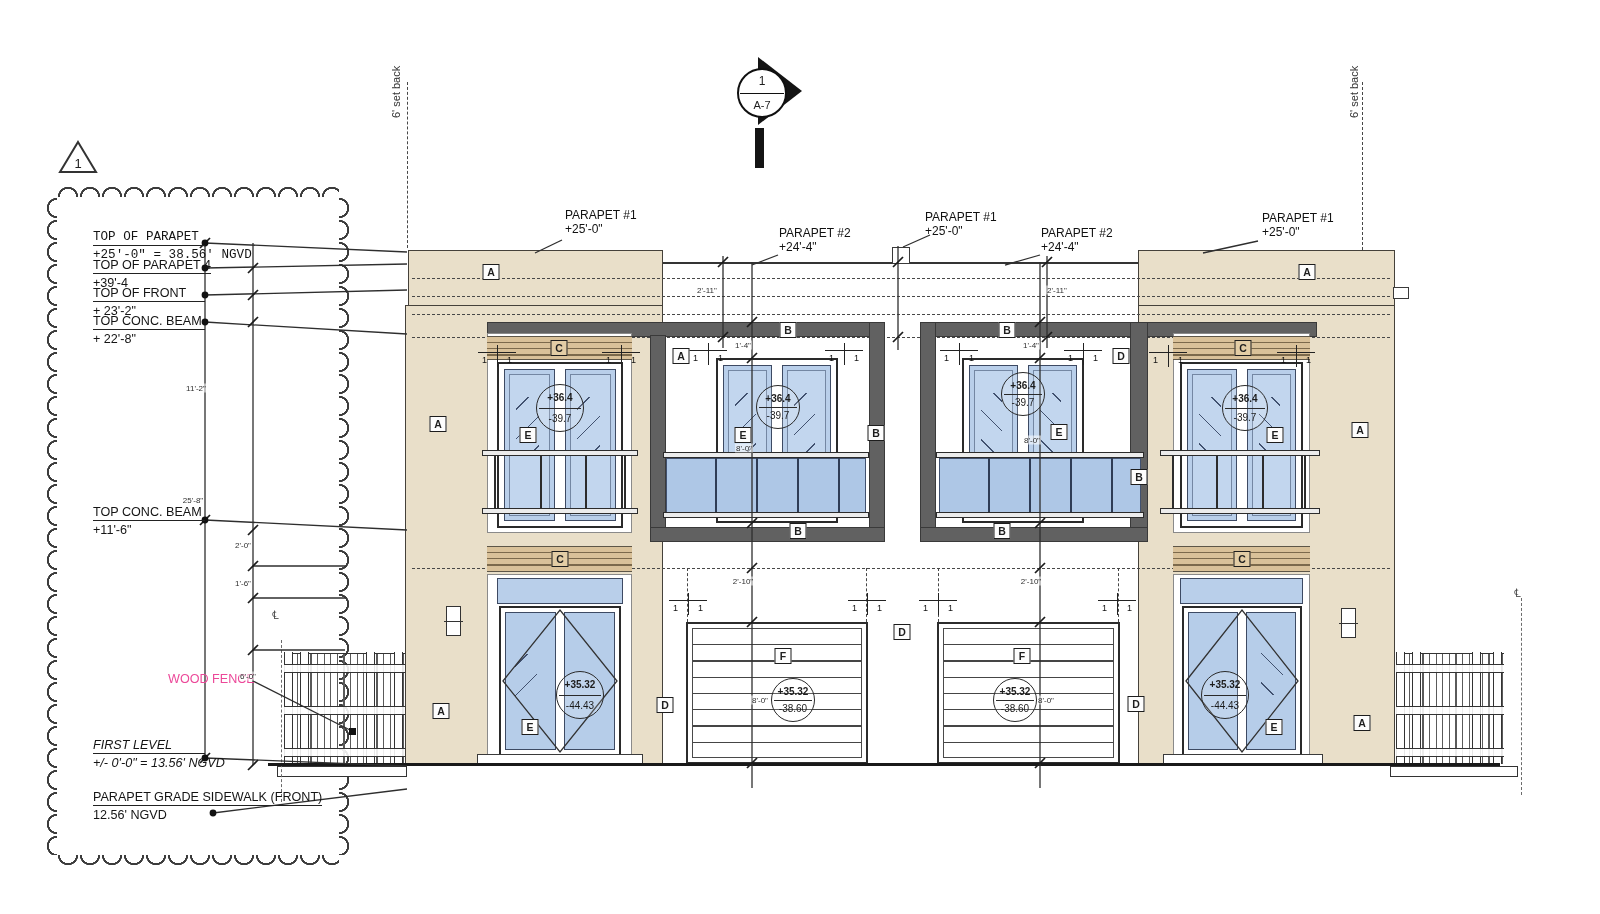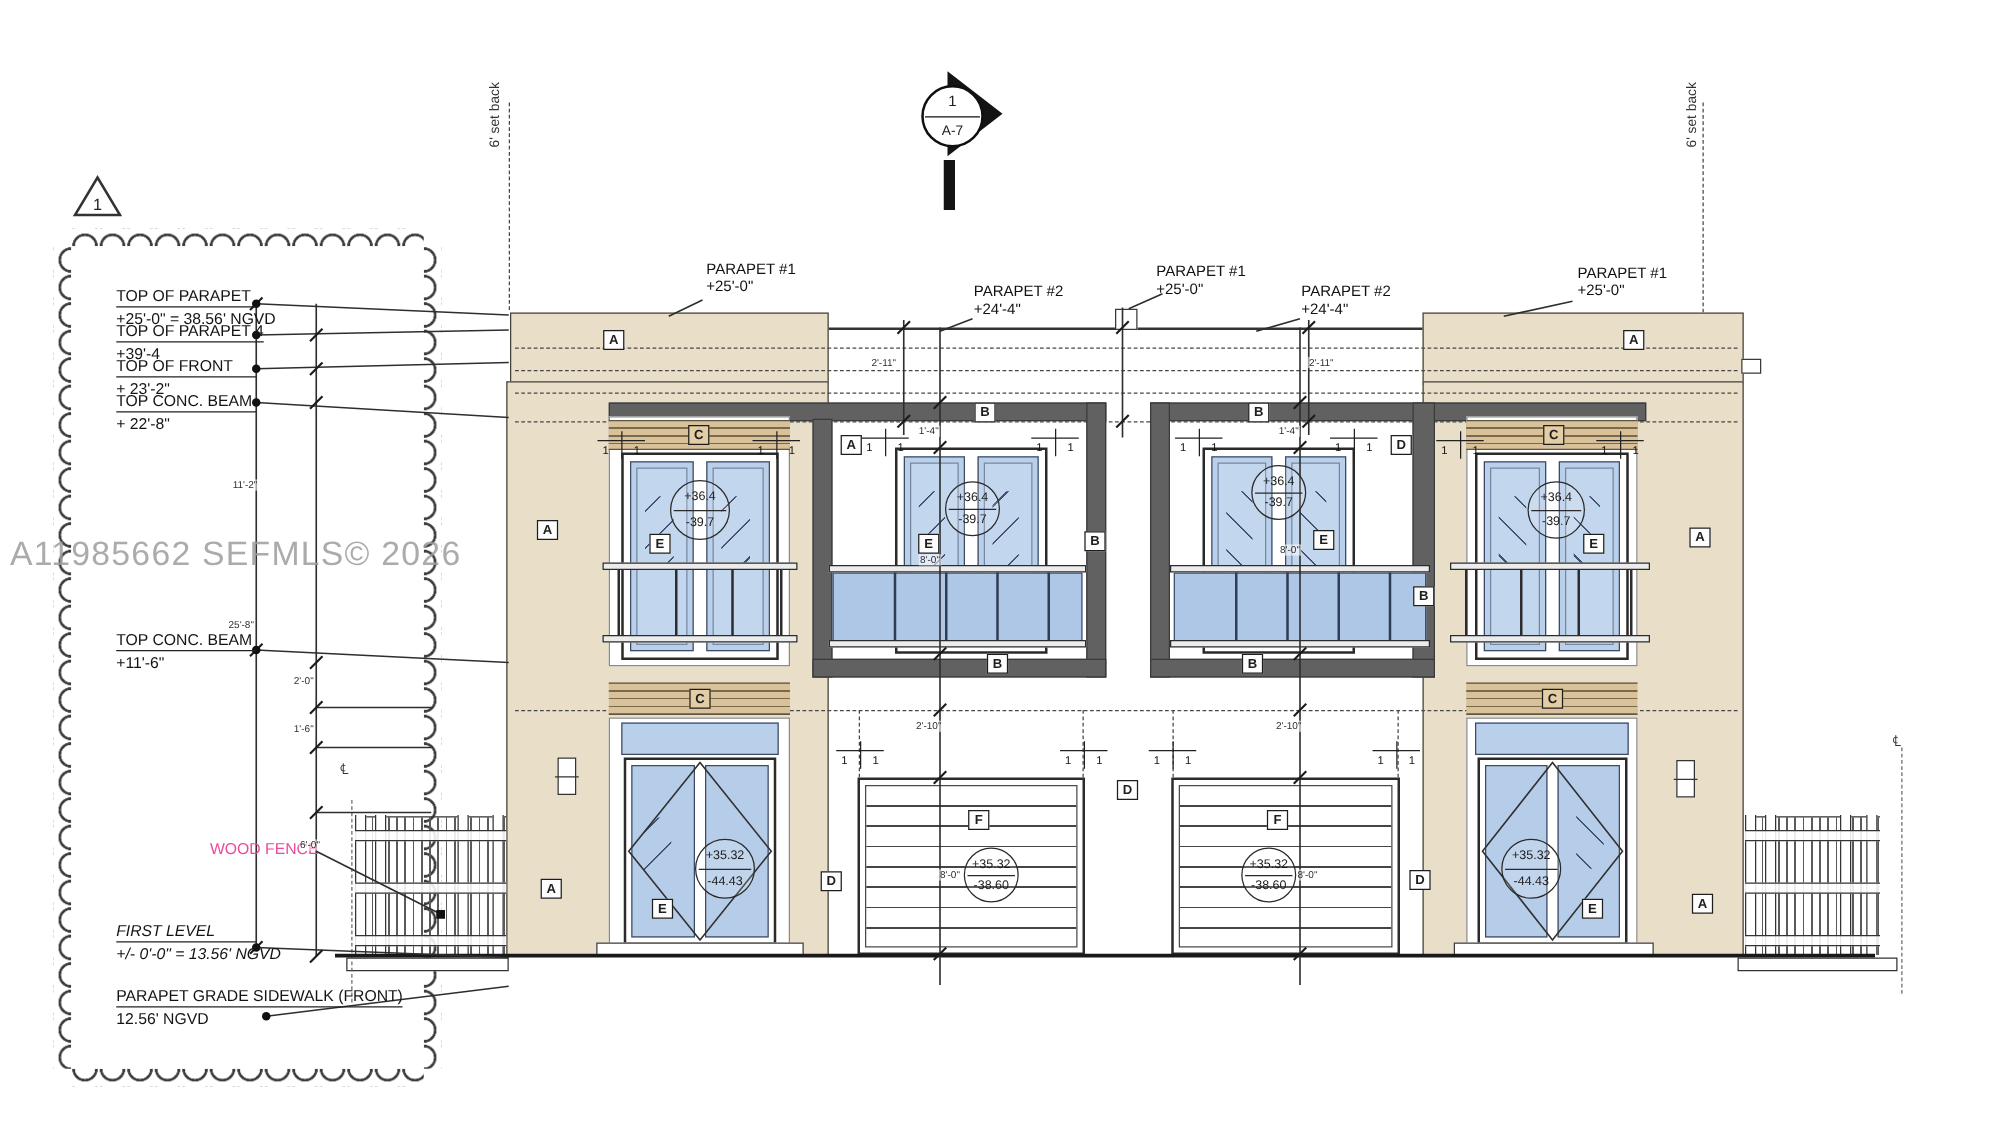--- a/index.html
+++ b/index.html
@@ -518,7 +518,7 @@
       <div class="dimt" style="left: 243px; top: 545px;">2'-0"</div>
       <div class="dimt" style="left: 243px; top: 583px;">1'-6"</div>
       <div class="dimt" style="left: 248px; top: 676px;">6'-0"</div>
-      <div class="elab" style="top: 230px;"><div class="nm" style="min-width: 112px;">TOP OF PARAPET</div><div class="vl">+25'-0" = 38.56' NGVD</div></div>
+      <div class="elab" style="top: 230px; font-family: Liberation Mono, monospace;"><div class="nm" style="min-width: 112px;">TOP OF PARAPET</div><div class="vl">+25'-0" = 38.56' NGVD</div></div>
       <div class="elab" style="top: 258px;"><div class="nm" style="min-width: 112px;">TOP OF PARAPET 4</div><div class="vl">+39'-4</div></div>
       <div class="elab" style="top: 286px;"><div class="nm" style="min-width: 112px;">TOP OF FRONT</div><div class="vl">+ 23'-2"</div></div>
       <div class="elab" style="top: 314px;"><div class="nm" style="min-width: 112px;">TOP CONC. BEAM</div><div class="vl">+ 22'-8"</div></div>

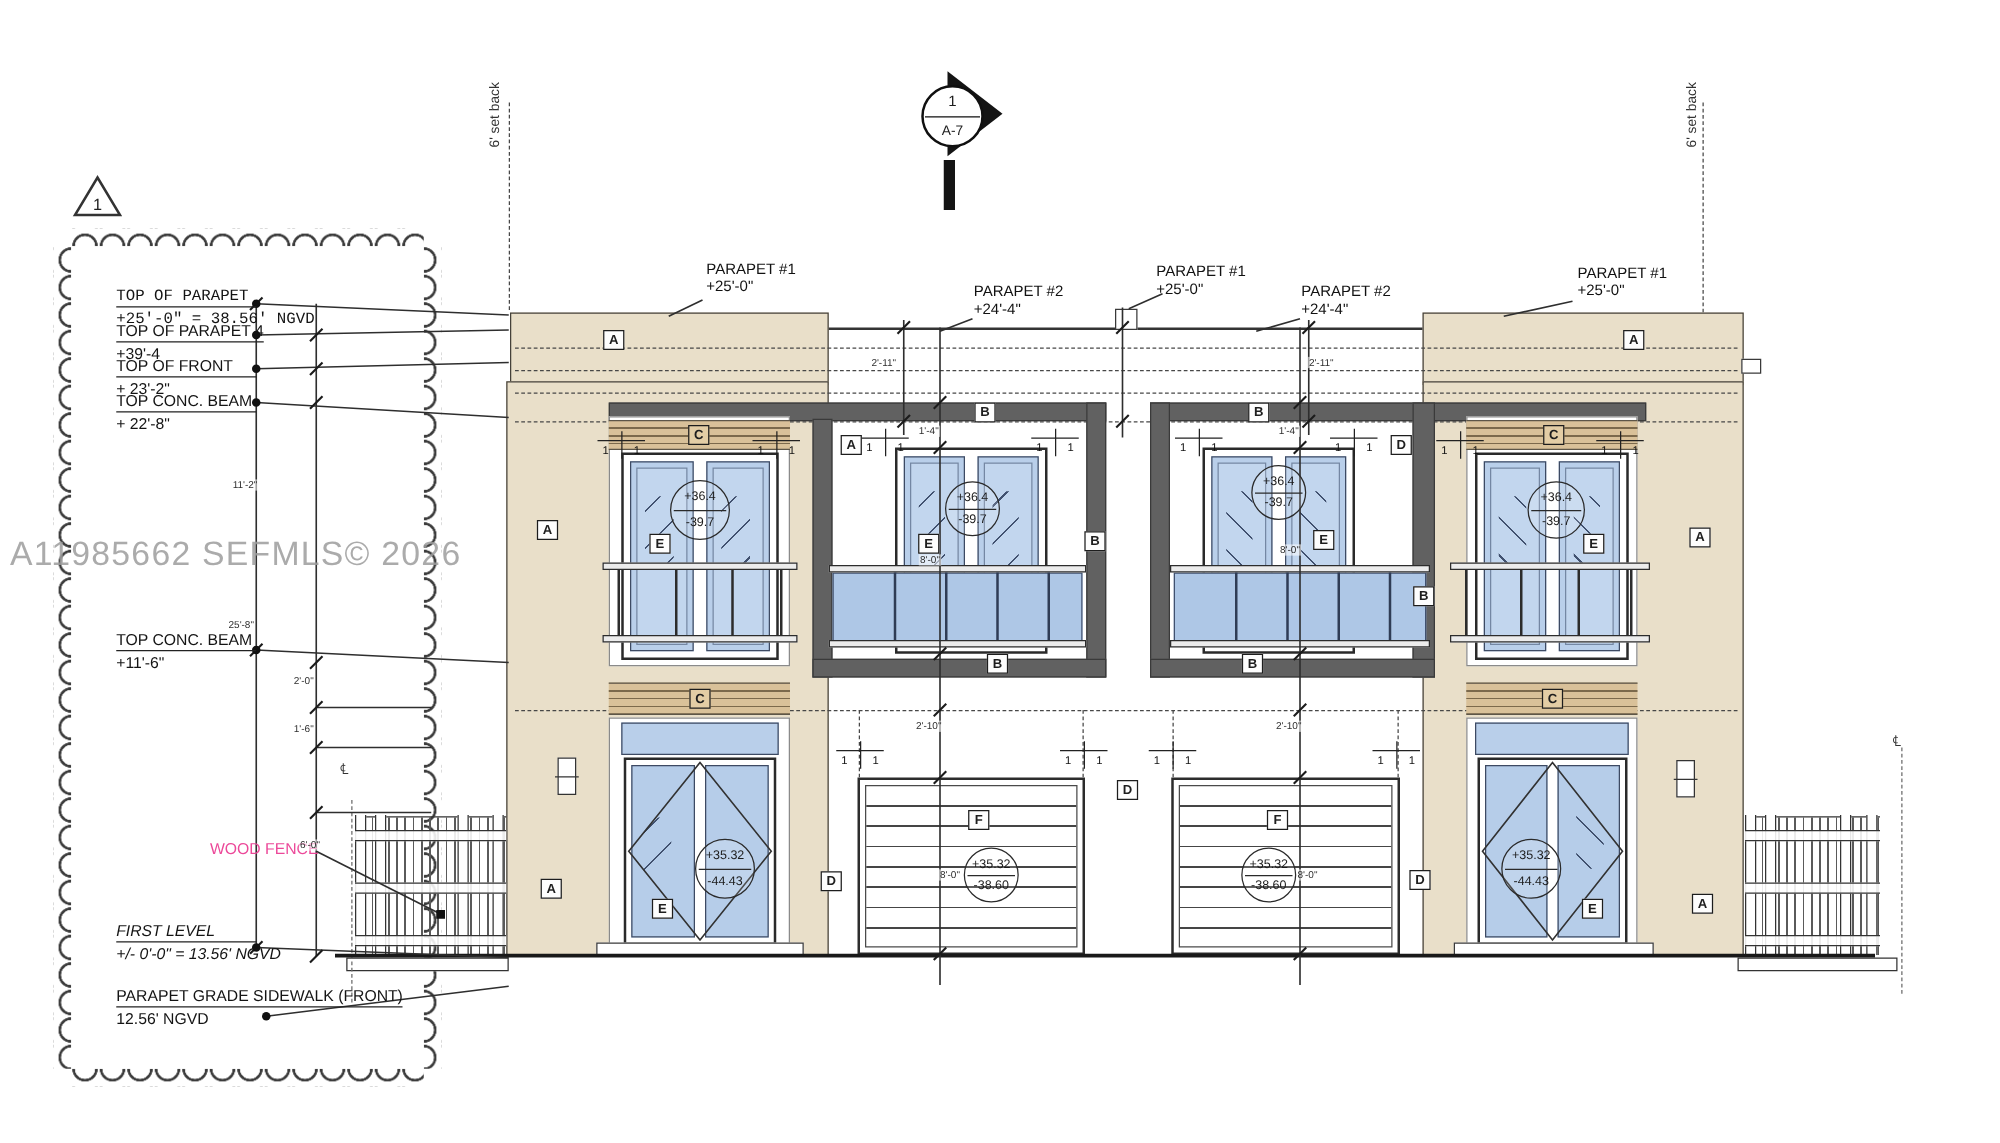--- a/index.html
+++ b/index.html
@@ -59,7 +59,7 @@
   .spot{position:absolute;border:1.6px solid #2a2a2a;border-radius:50%;transform:translate(-50%,-50%);
         background:rgba(255,255,255,.15);z-index:41;}
   .spot .t,.spot .b{position:absolute;left:0;right:0;text-align:center;font-size:10px;color:#1c1c1c;}
-  .spot .t{top:16%;} .spot .b{bottom:16%;}
+  .spot .t{top:16%;font-weight:bold;} .spot .b{bottom:16%;}
   .spot .mid{position:absolute;left:2px;right:2px;top:50%;border-top:1.3px solid #2a2a2a;}
   .tickpair{position:absolute;width:38px;transform:translate(-50%,0);z-index:40;font-size:9px;color:#111;}
   .tickpair .bar{position:absolute;top:0;left:0;right:0;border-top:1.6px solid #222;}

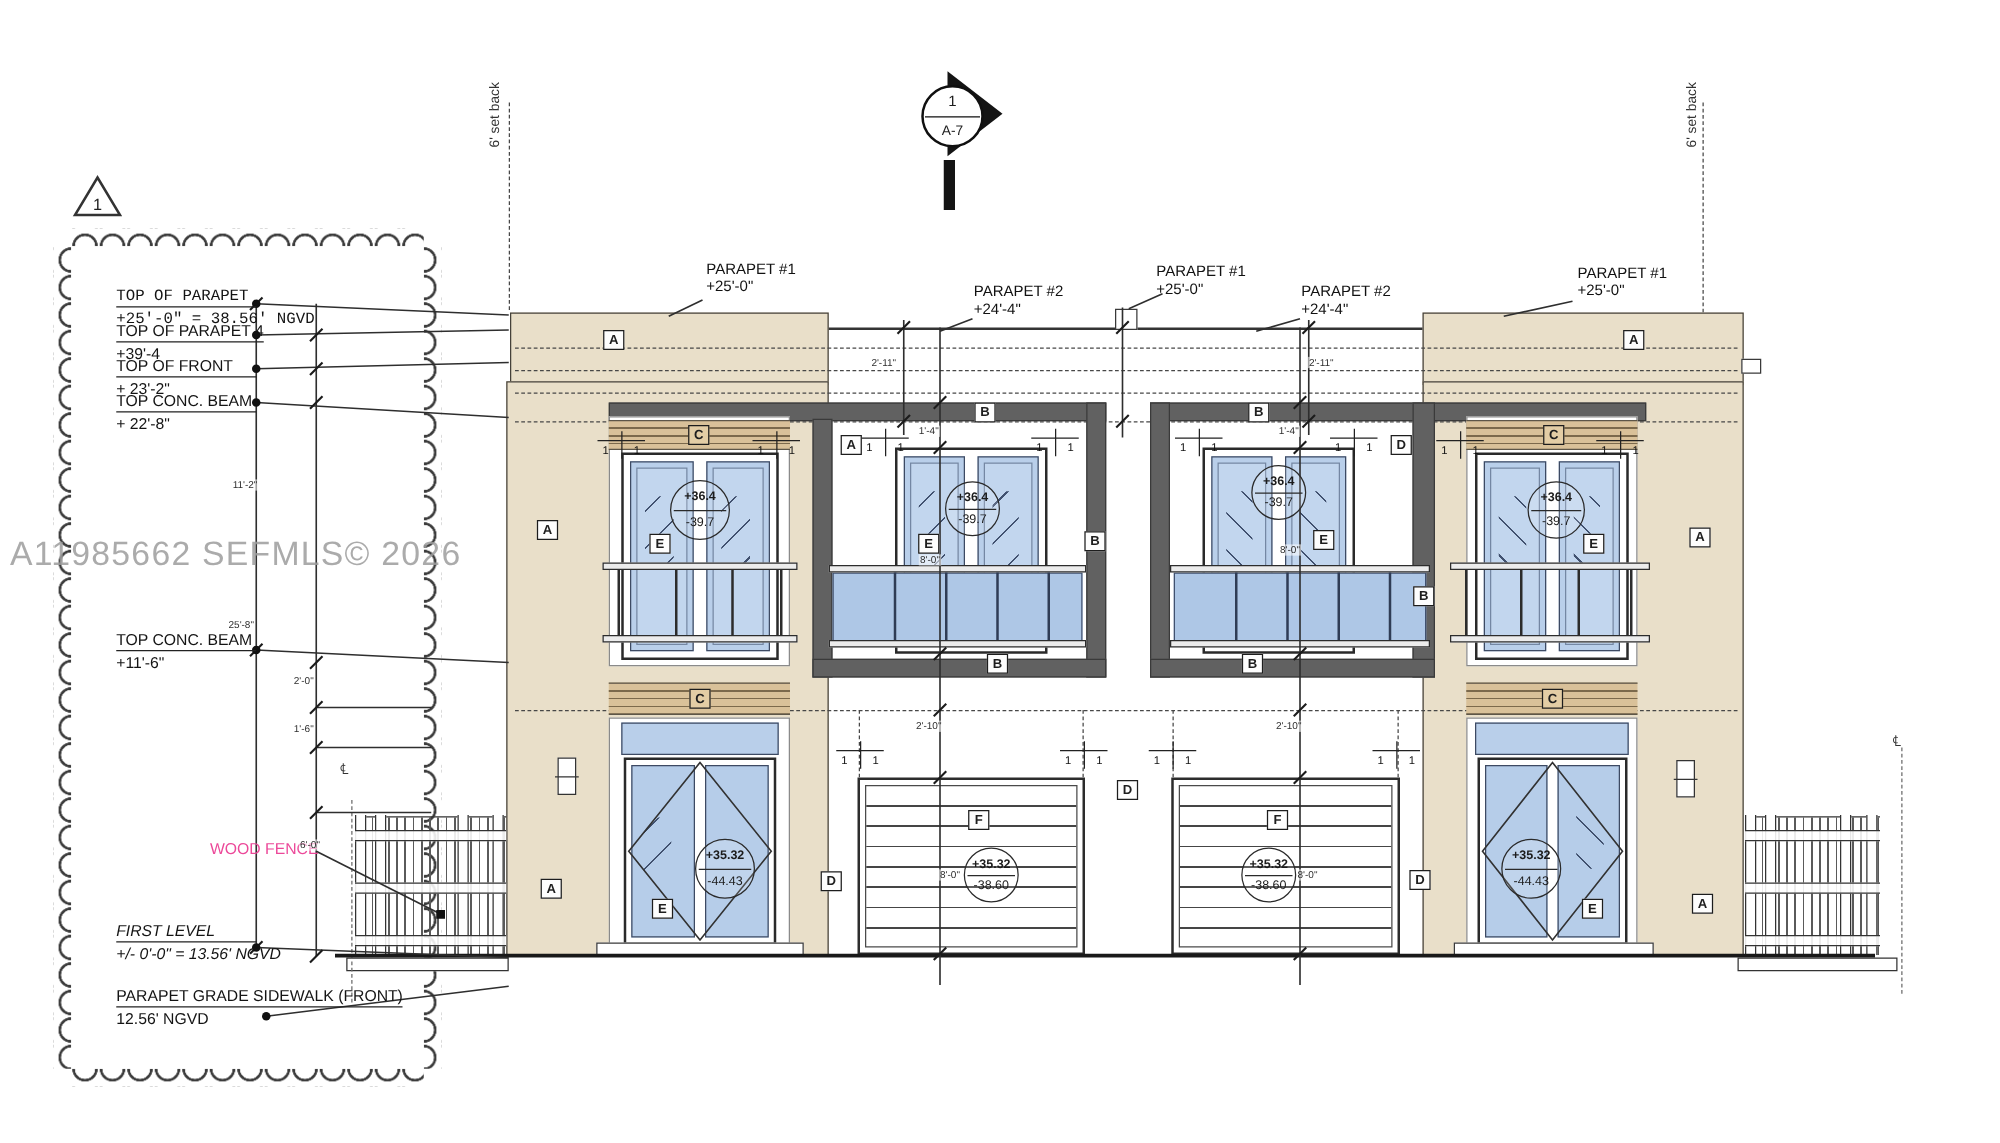--- a/index.html
+++ b/index.html
@@ -89,7 +89,6 @@
 
 <div class="canvas">
 
-  <div class="watermark">A11985662  SEFMLS© 2026</div>
 
   <svg class="abs" style="left:56px;top:138px;z-index:40;" width="44" height="38">
     <polygon points="22,4 40,34 4,34" fill="none" stroke="#333" stroke-width="2"></polygon>

